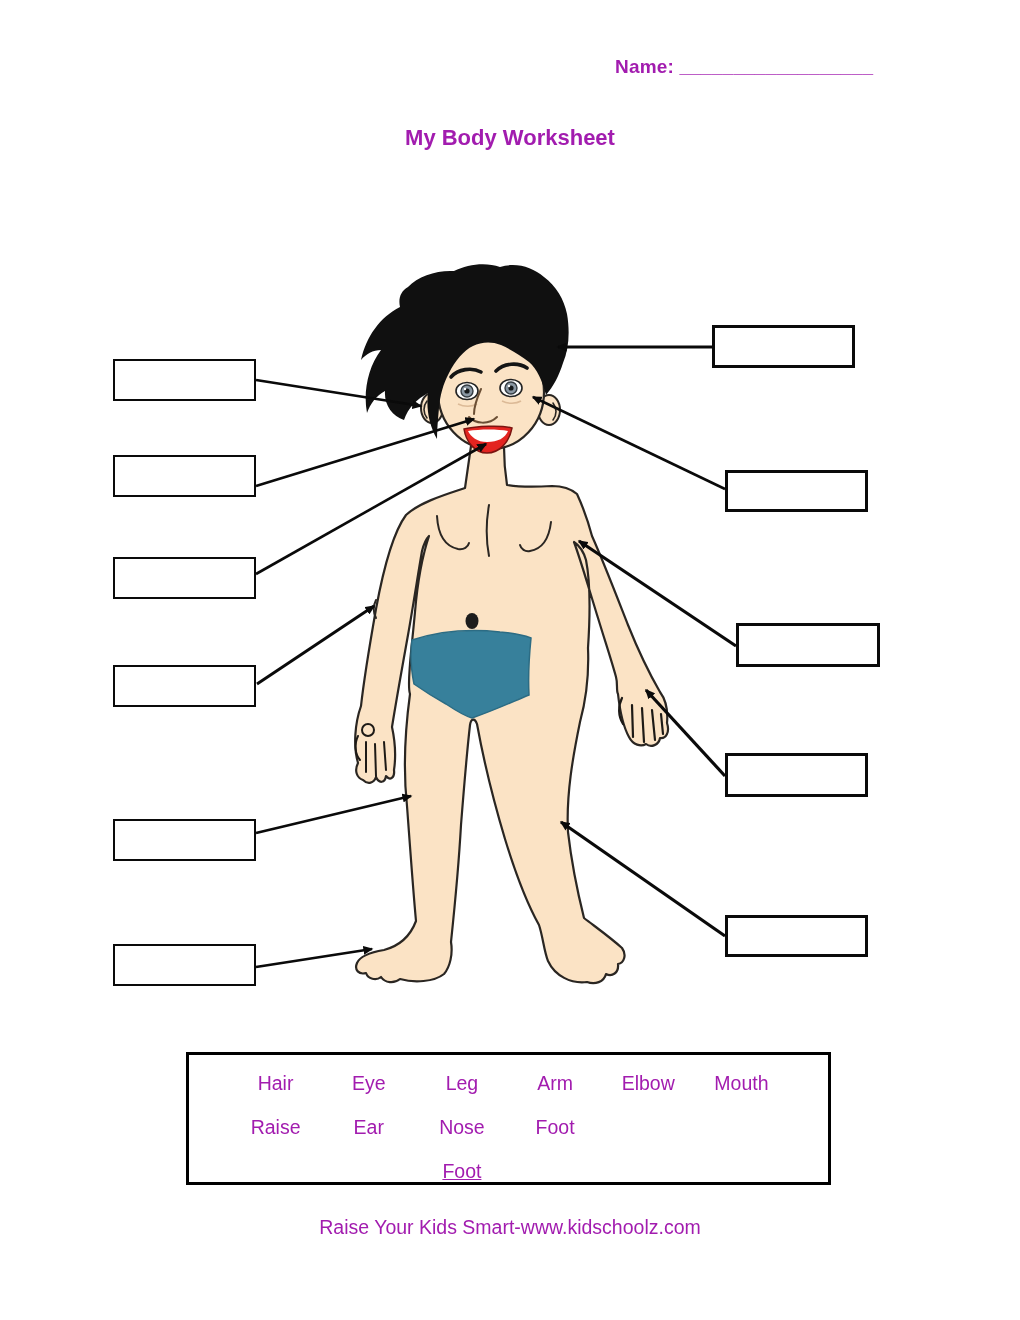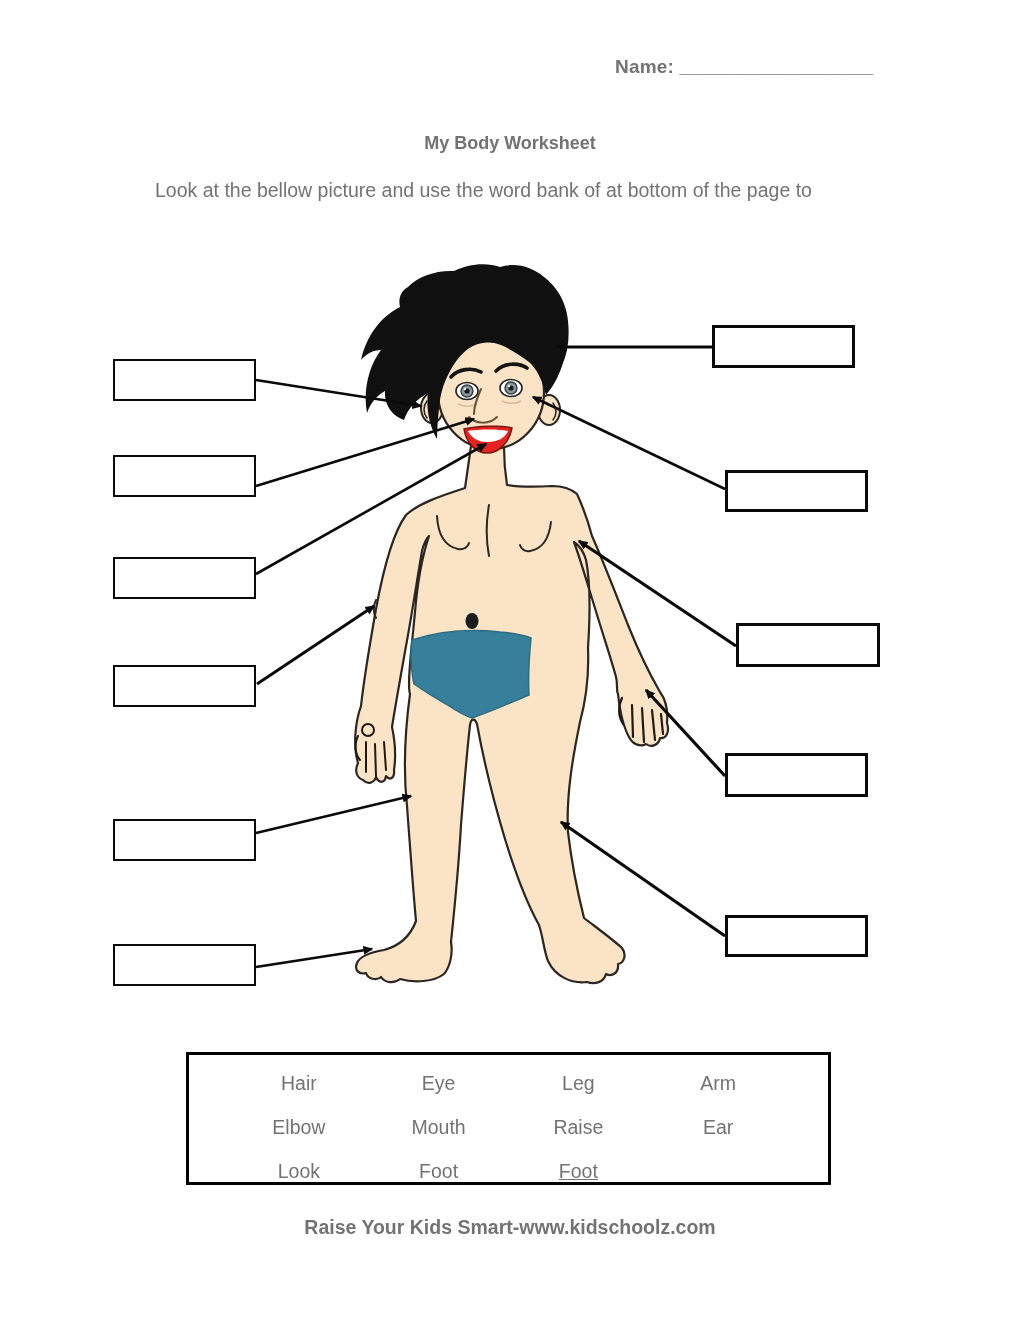--- a/index.html
+++ b/index.html
@@ -5,7 +5,7 @@
   html,body { margin:0; padding:0; background:#ffffff; }
   .page {
     position:relative; width:1020px; height:1320px; background:#ffffff;
-    font-family:"Liberation Sans", sans-serif; color:#737373; overflow:hidden;
+    font-family:"Liberation Sans", sans-serif; color:#a21caf; overflow:hidden;
   }
   .name-line {
     position:absolute; left:615px; top:56px;

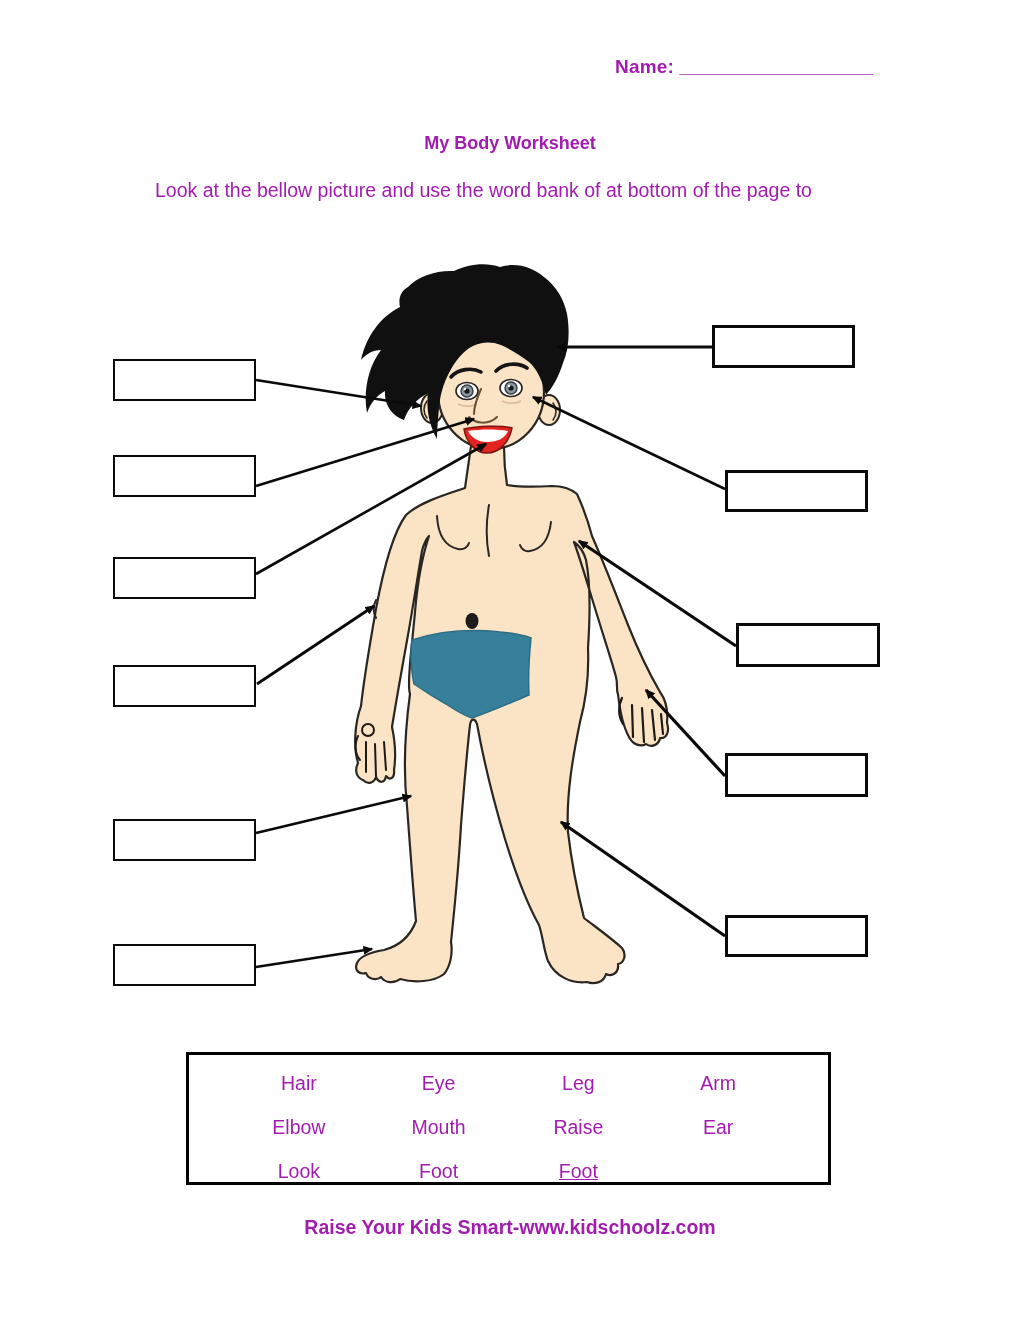--- a/index.html
+++ b/index.html
@@ -13,7 +13,7 @@
   }
   .title {
     position:absolute; left:0; top:125px; width:100%;
-    text-align:center; font-size:18px; font-weight:bold;margin-top:8px;
+    text-align:center; font-size:22px; font-weight:bold;
   }
   .instructions {
     position:absolute; left:155px; top:174px; width:720px;

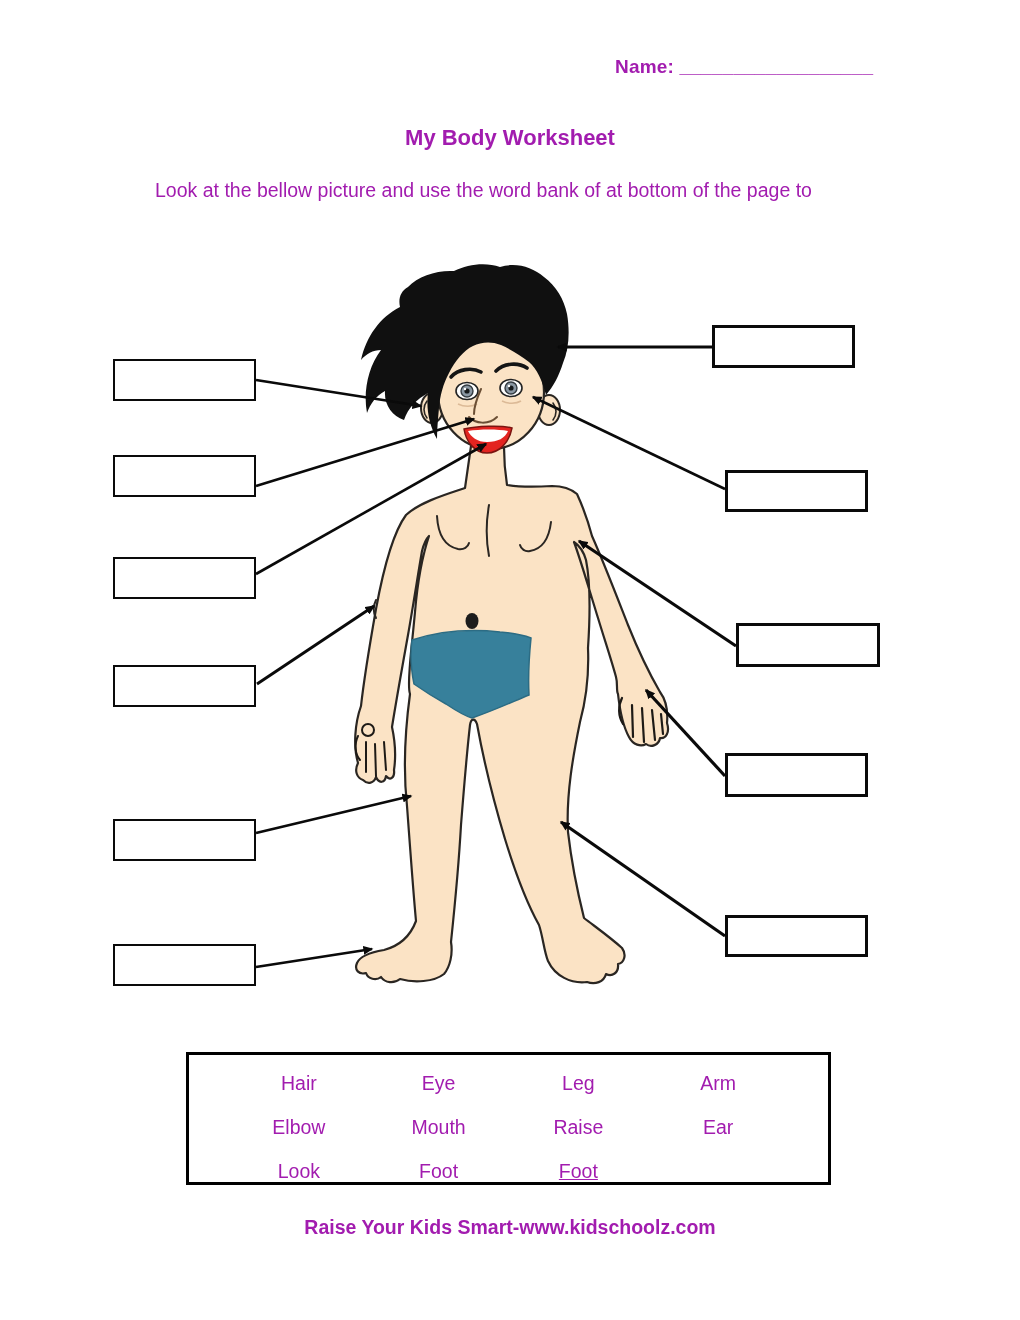--- a/index.html
+++ b/index.html
@@ -46,7 +46,6 @@
   <div class="name-line">Name: __________________</div>
   <div class="title">My Body Worksheet</div>
   <div class="instructions">
-    <div>Look at the bellow picture and use the word bank of at bottom of the page to</div>
   </div>
 
   <svg class="svg-layer" width="1020" height="1320" viewBox="0 0 1020 1320">

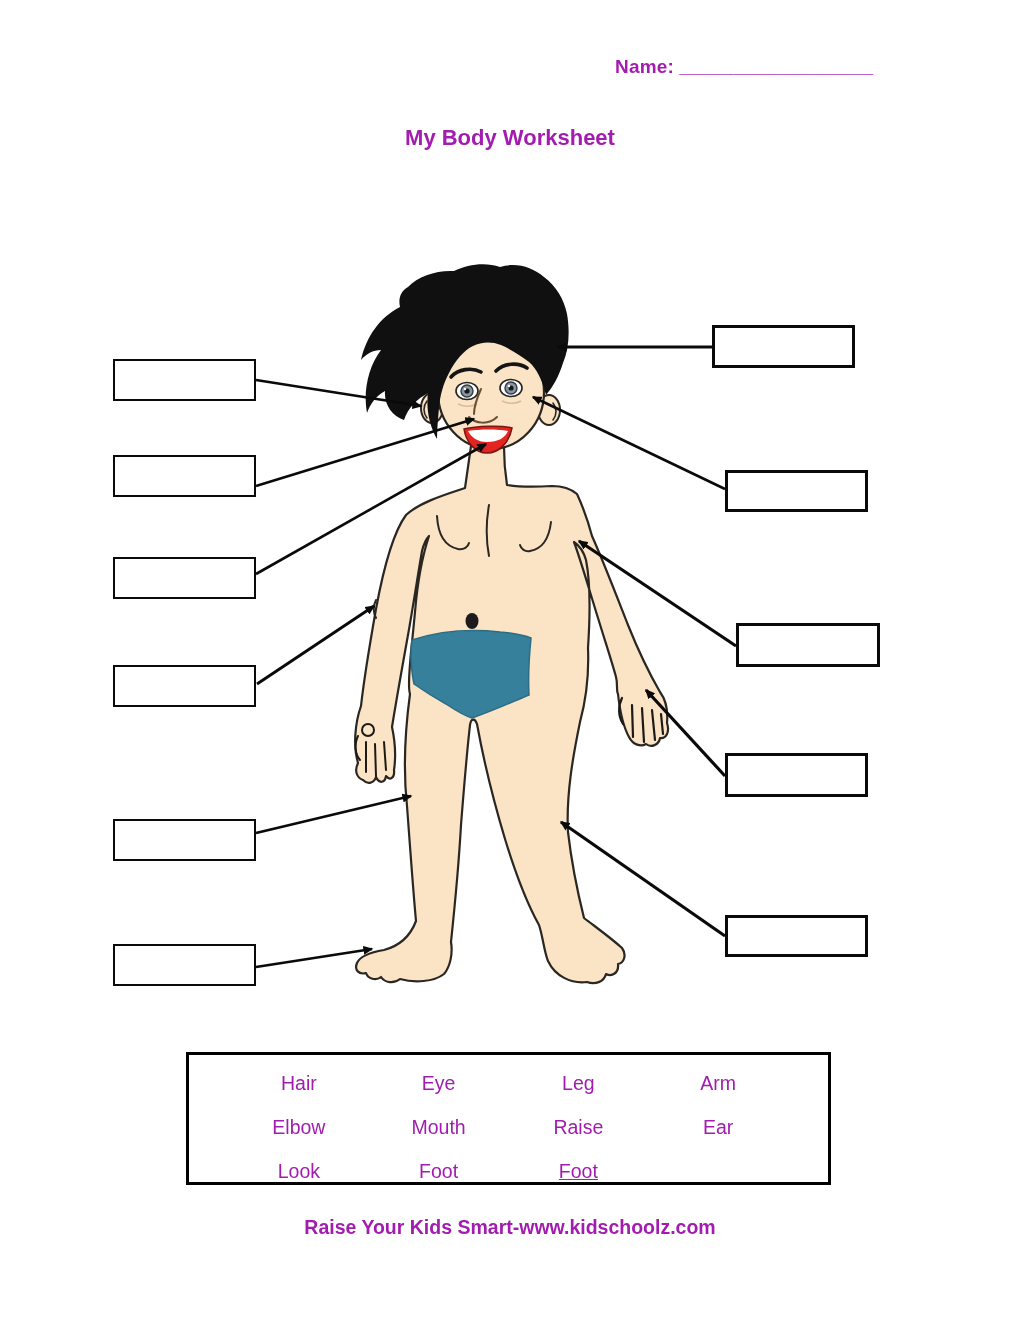--- a/index.html
+++ b/index.html
@@ -28,7 +28,7 @@
   .wordbank {
     position:absolute; left:186px; top:1052px; width:645px; height:133px;
     box-sizing:border-box; border:3px solid #000000;
-    display:grid; grid-template-columns:repeat(4,1fr);
+    display:grid; grid-template-columns:repeat(6,1fr);
     padding:6px 40px 0 40px; align-content:start;
   }
   .wb-cell { text-align:center; font-size:19.5px; height:44px; line-height:44px; }

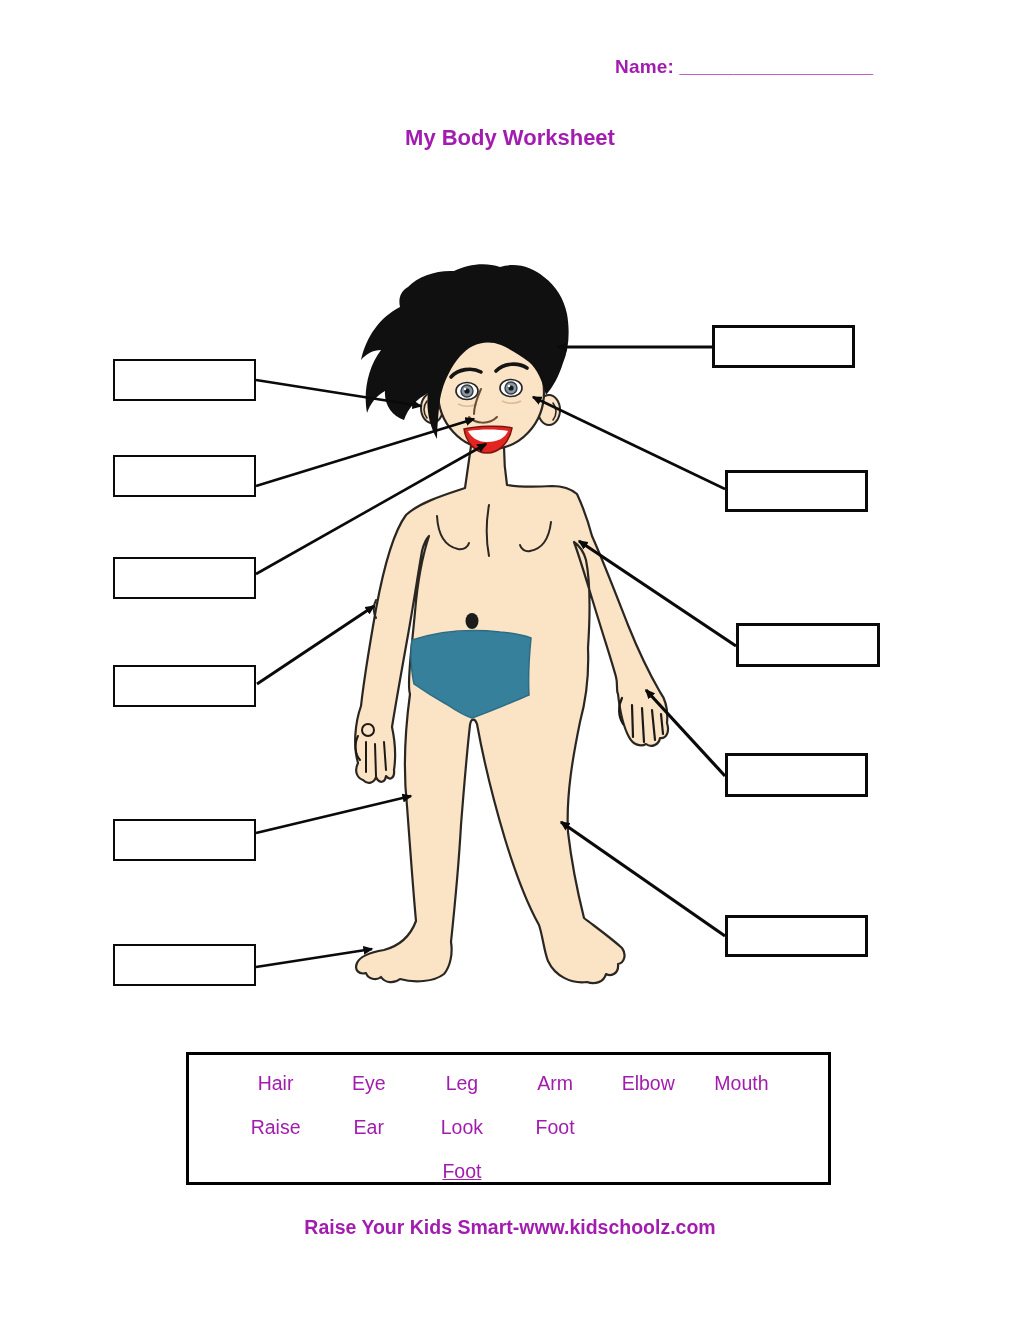--- a/index.html
+++ b/index.html
@@ -248,7 +248,7 @@
     <span class="wb-cell">Mouth</span>
     <span class="wb-cell">Raise</span>
     <span class="wb-cell">Ear</span>
-    <span class="wb-cell">Look</span>
+    <span class="wb-cell">Nose</span>
     <span class="wb-cell">Foot</span>
     <span class="wb-cell wb-foot">Foot</span>
   </div>

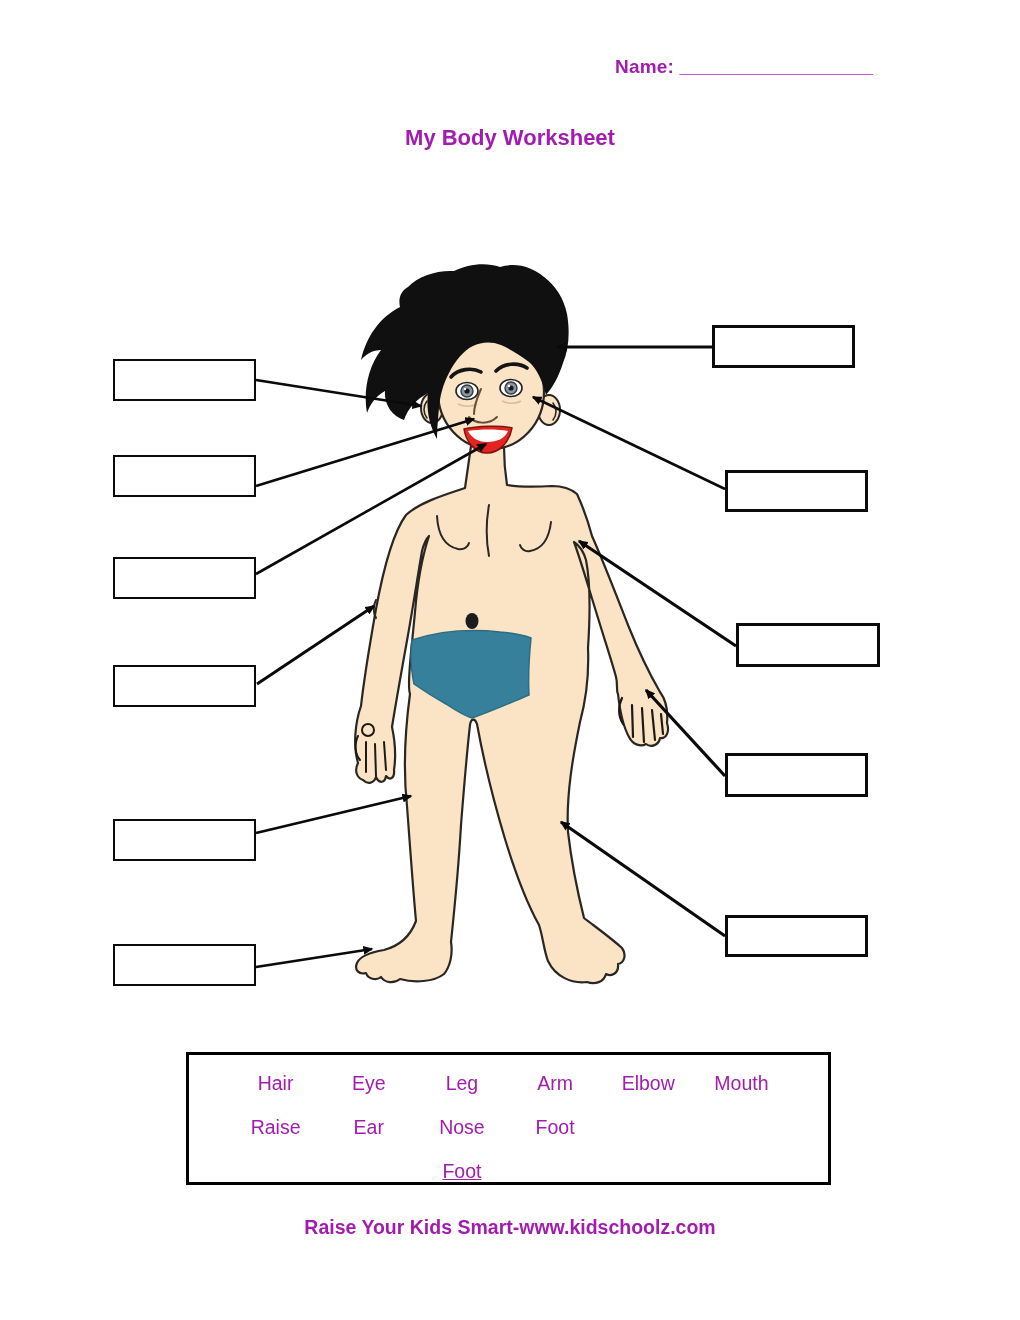--- a/index.html
+++ b/index.html
@@ -35,7 +35,7 @@
   .wb-foot { grid-column:3;text-decoration:underline; }
   .footer {
     position:absolute; left:0; top:1216px; width:100%;
-    text-align:center; font-size:19.5px;font-weight:bold;
+    text-align:center; font-size:19.5px;
   }
 </style>
 </head>

